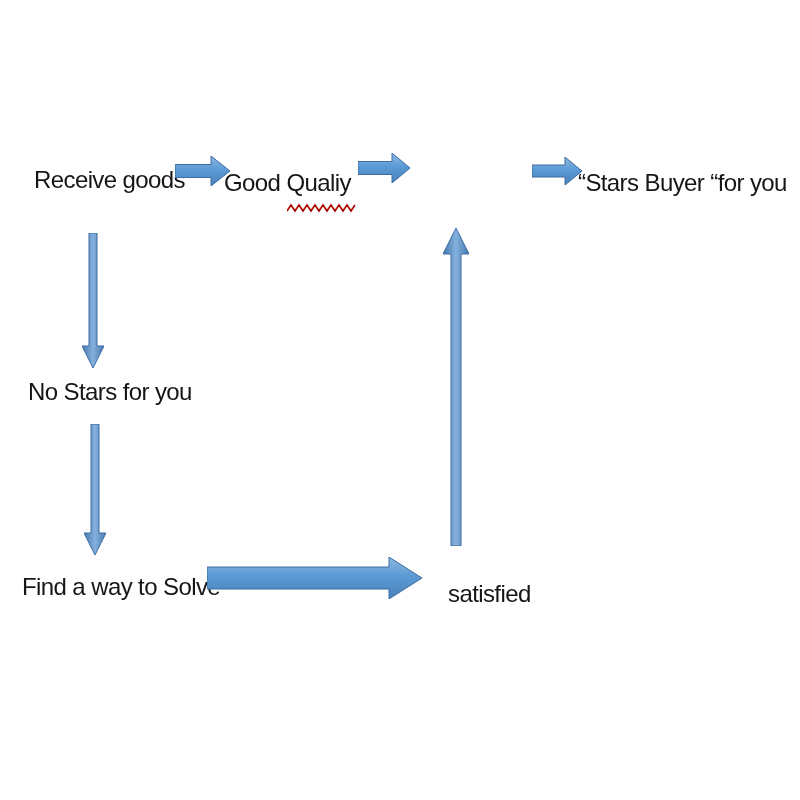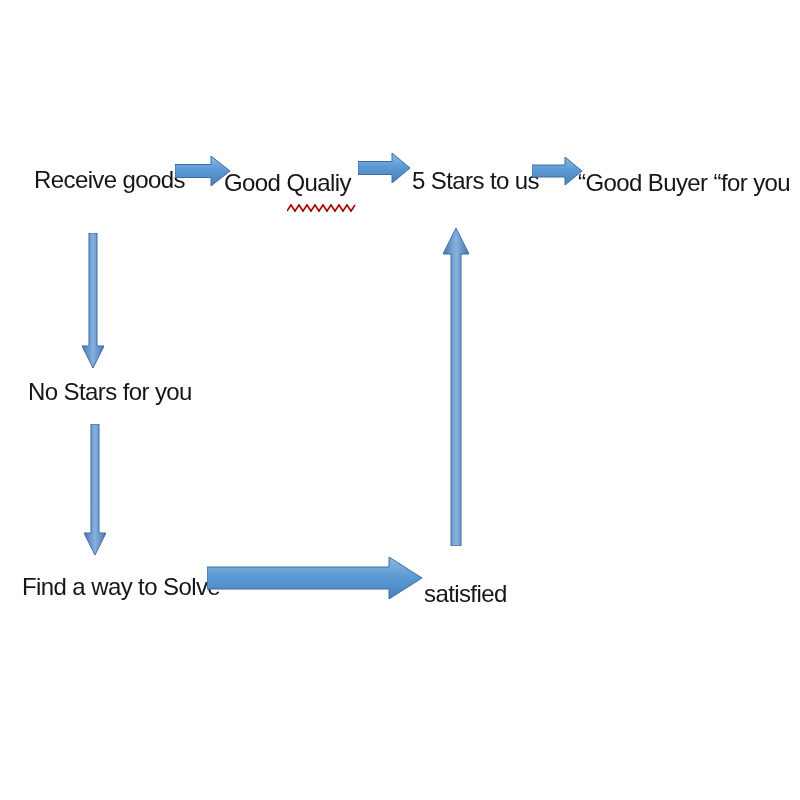--- a/index.html
+++ b/index.html
@@ -81,7 +81,6 @@
     </svg>
   </div>
 
-  <div class="node" style="left:412px; top:167px;">5 Stars to us</div>
 
   <div class="arrow" style="left:532px; top:157px;">
     <svg width="50" height="28" viewBox="0 0 50 28">

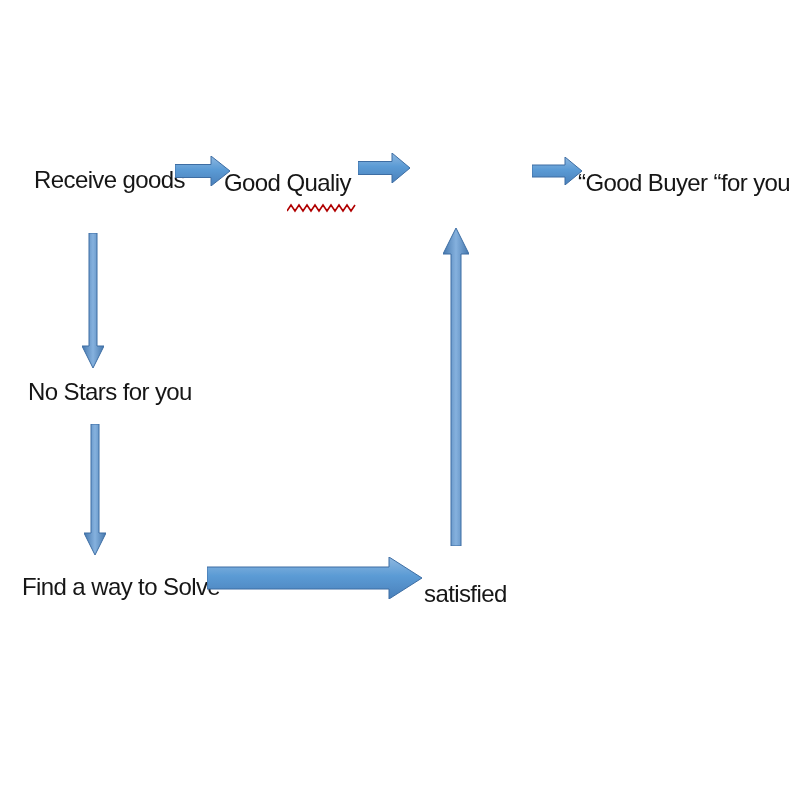--- a/index.html
+++ b/index.html
@@ -88,7 +88,7 @@
     </svg>
   </div>
 
-  <div class="node" style="left:578px; top:169px;">“Good Buyer “for you</div>
+  <div class="node" style="left:578px; top:169px;">“Stars Buyer “for you</div>
 
   <div class="arrow" style="left:82px; top:233px;">
     <svg width="22" height="135" viewBox="0 0 22 135">

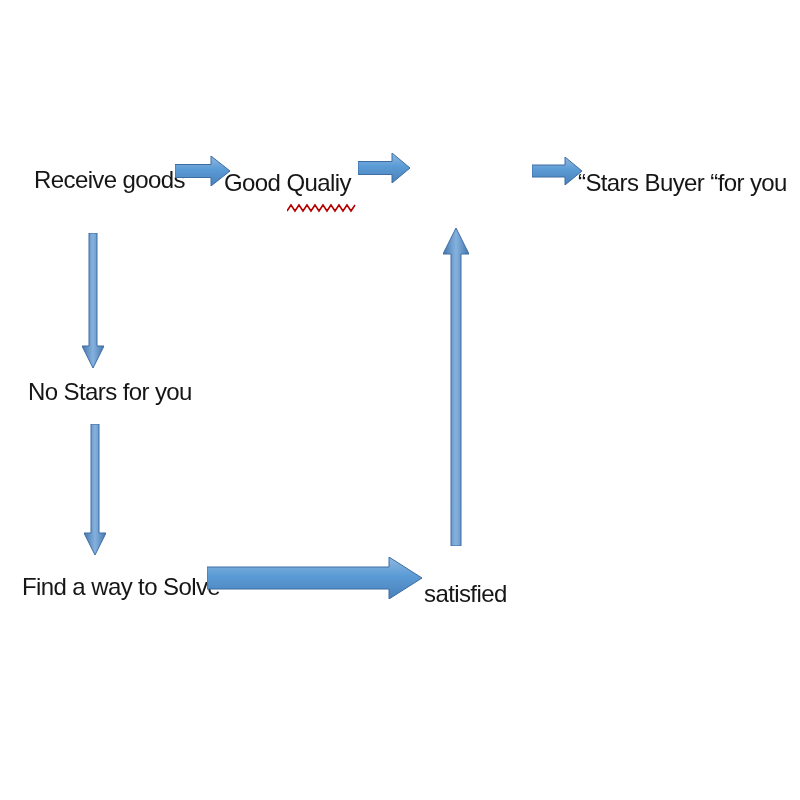--- a/index.html
+++ b/index.html
@@ -112,7 +112,7 @@
     </svg>
   </div>
 
-  <div class="node" style="left:424px; top:580px;">satisfied</div>
+  <div class="node" style="left:448px; top:580px;">satisfied</div>
 
   <div class="arrow" style="left:443px; top:228px;">
     <svg width="26" height="318" viewBox="0 0 26 318">

